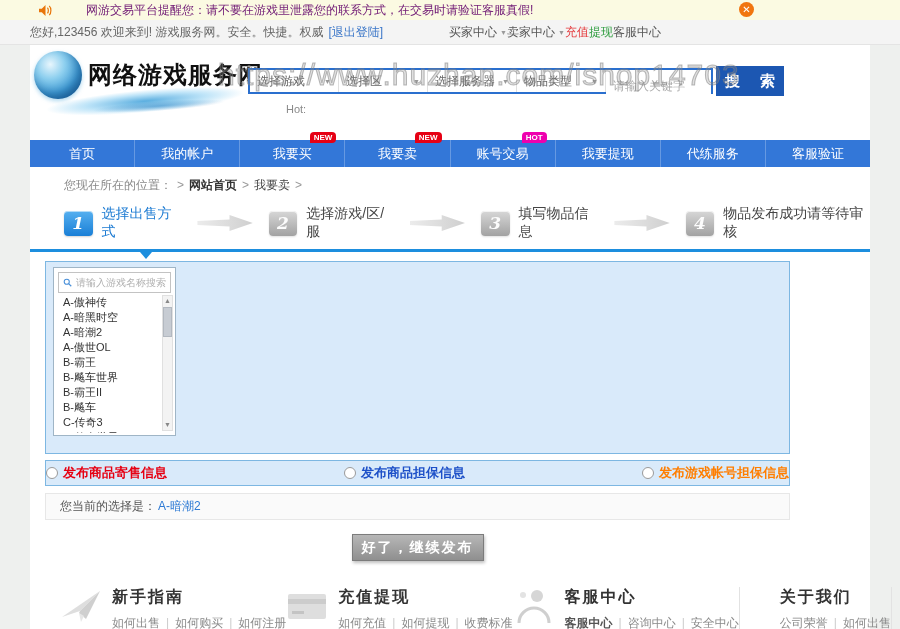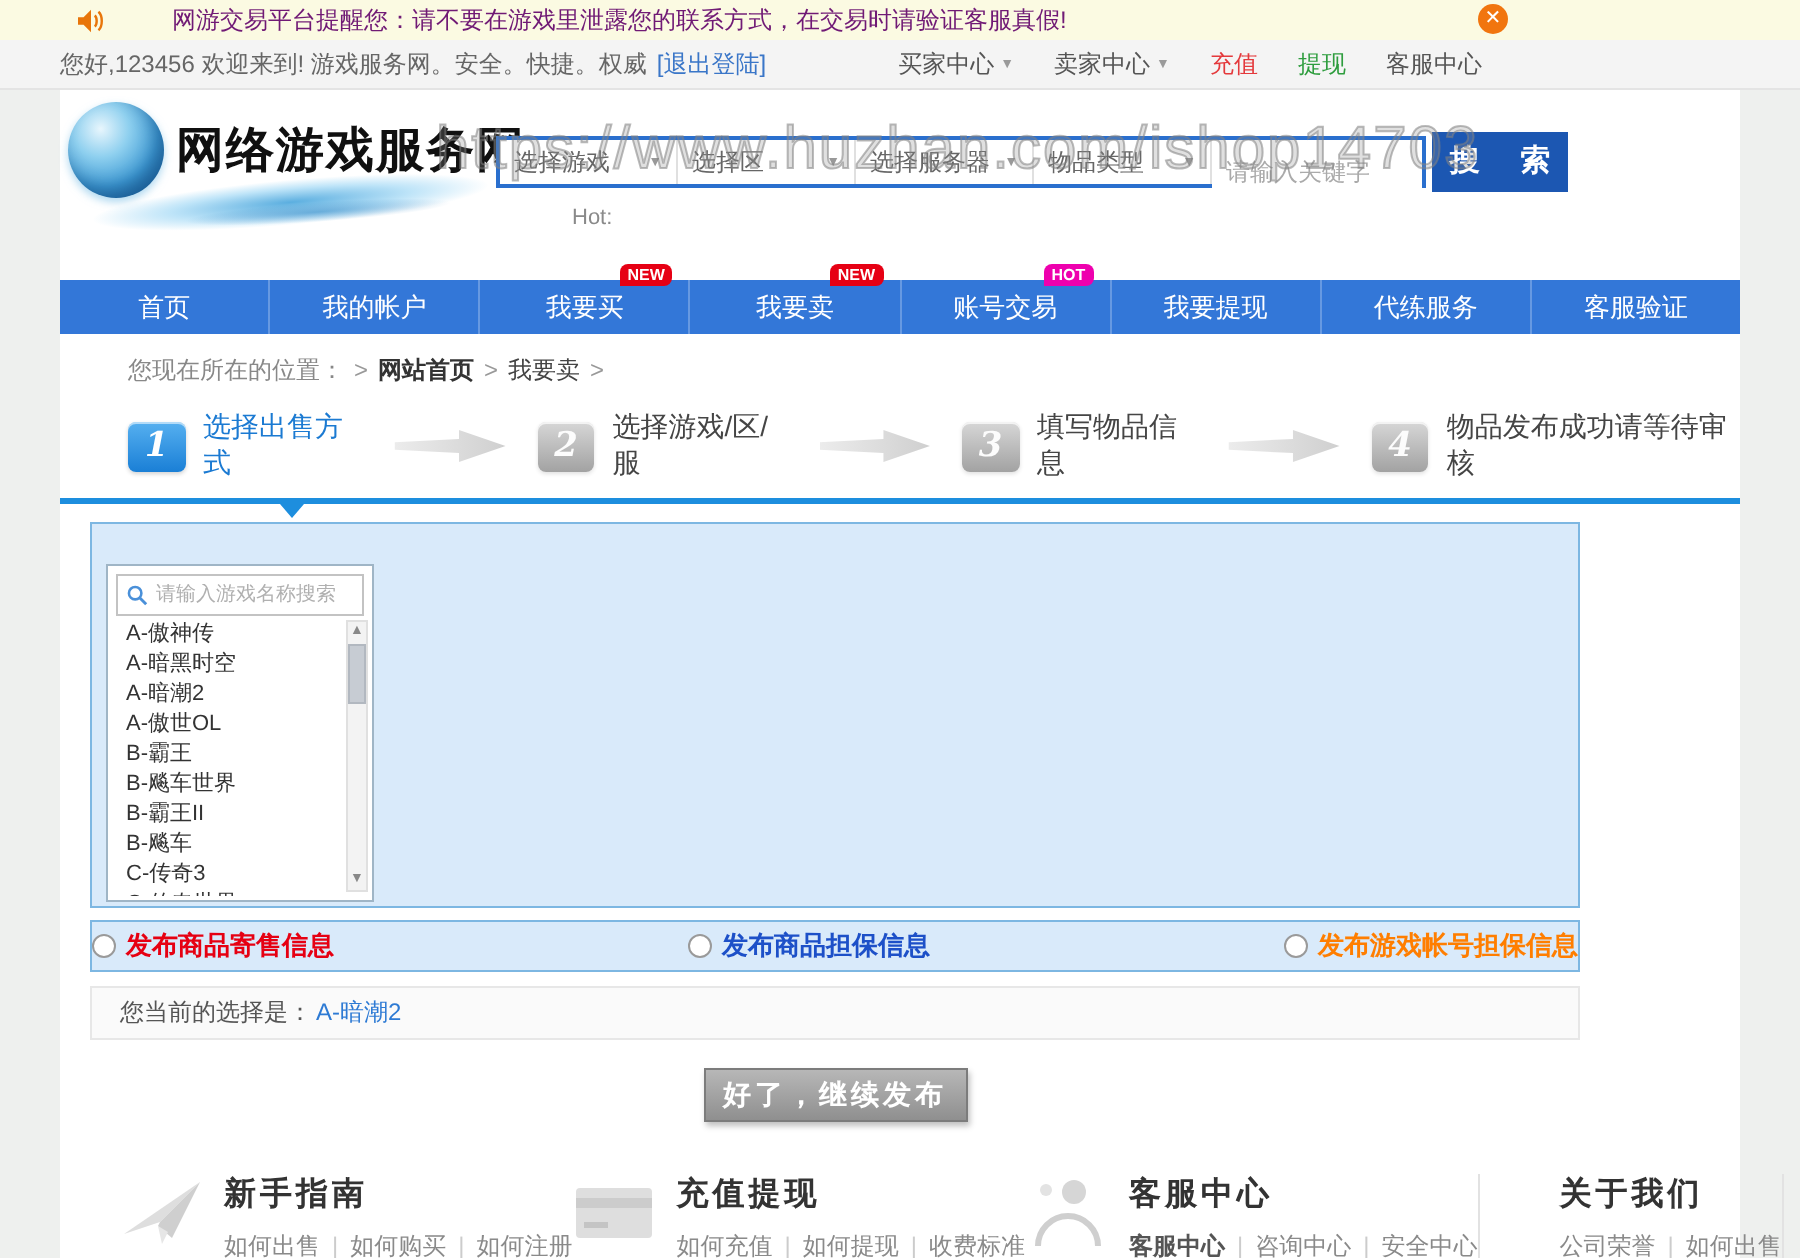--- a/index.html
+++ b/index.html
@@ -19,7 +19,7 @@
   .user-bar{ height:25px; background:#f4f4f4; border-bottom:1px solid #e4e4e4; }
   .user-inner{ width:840px; margin:0 auto; height:100%; display:flex; align-items:center; color:#666; }
   .logout-link{ color:#3a76c8; margin-left:5px; cursor:pointer; }
-  .user-links{ margin-left:66px; display:flex; align-items:center; gap:20px; }
+  .user-links{ margin-left:66px; display:flex; align-items:center; }
   .user-link{ cursor:pointer; color:#555; display:flex; align-items:center; gap:3px; }
   .user-link .caret{ font-size:7px; color:#9a9a9a; }
   

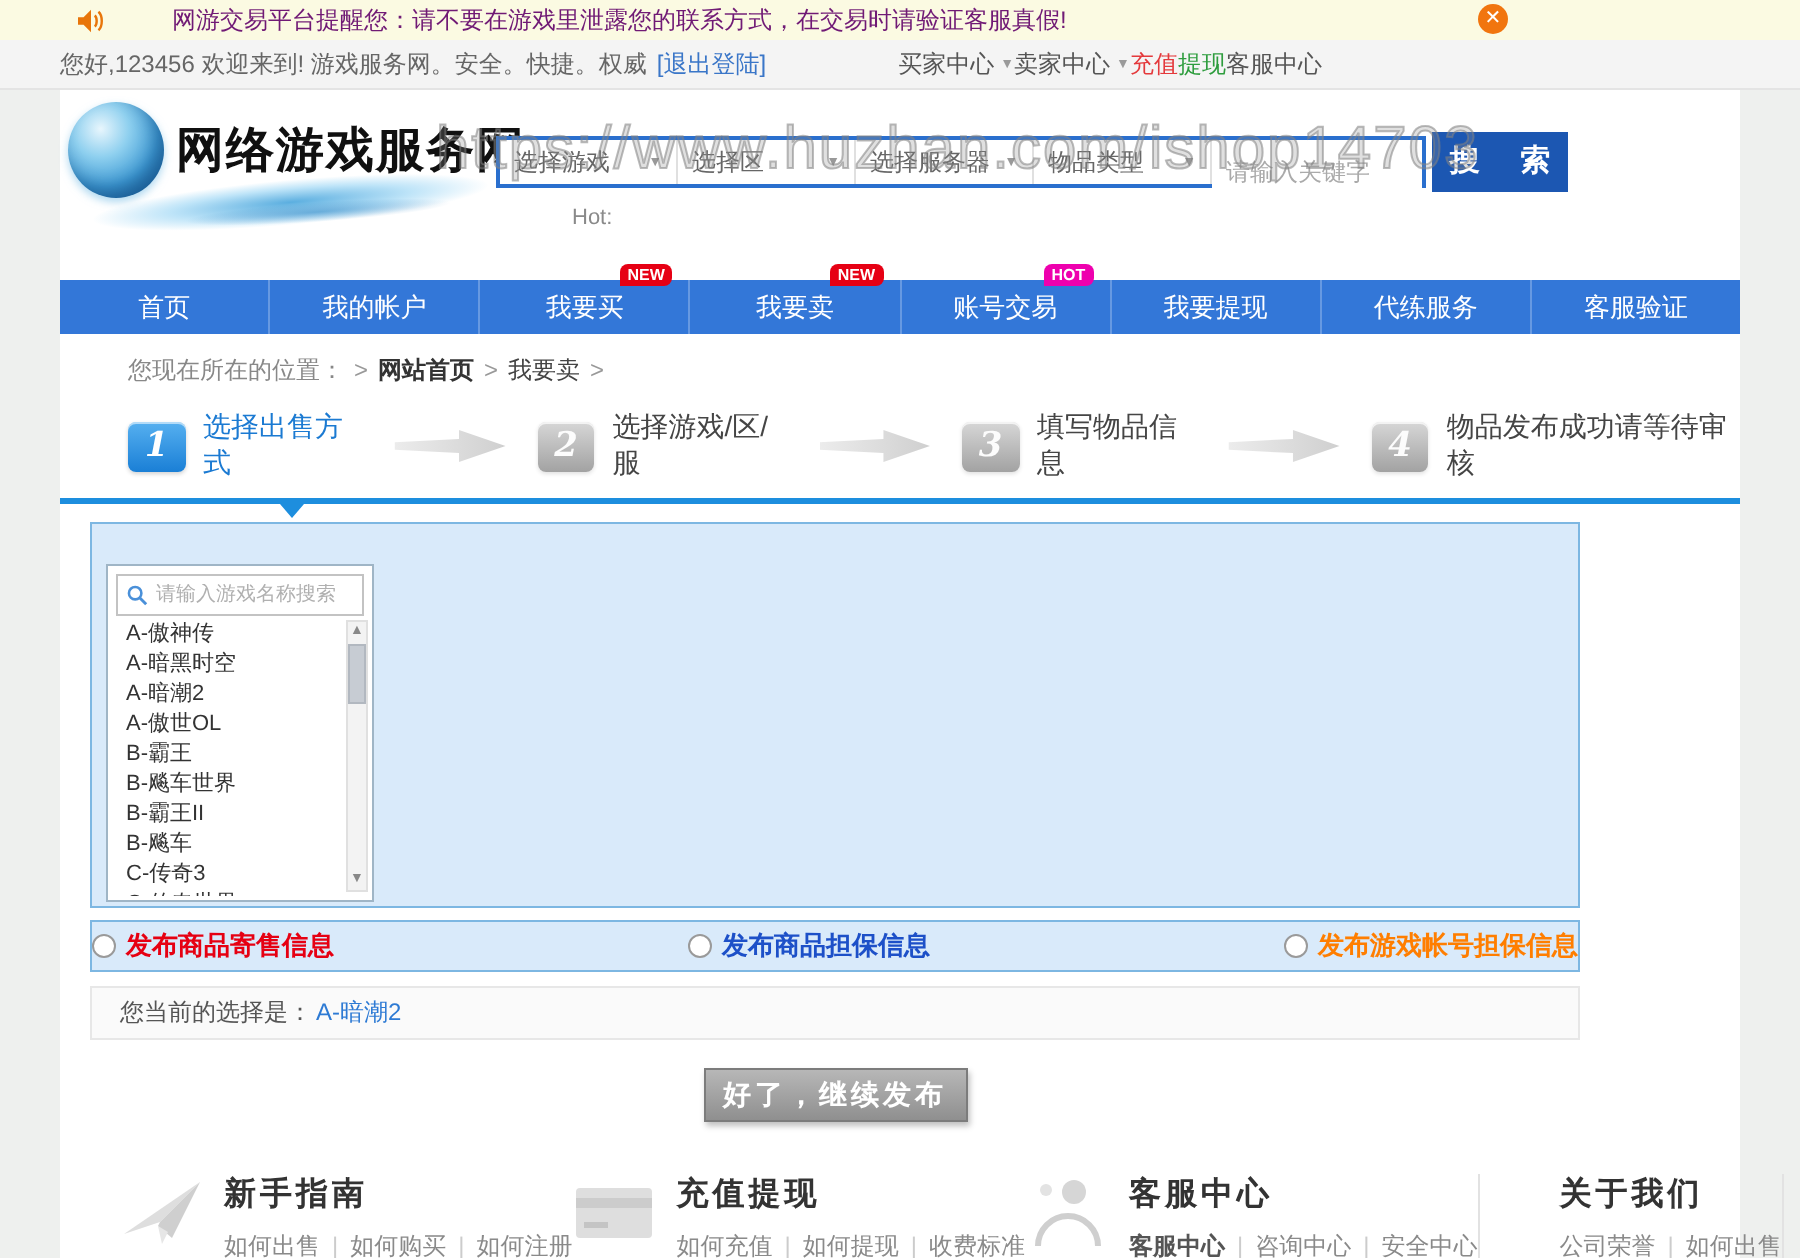--- a/index.html
+++ b/index.html
@@ -81,7 +81,7 @@
   
   .panel-blue{ width:745px; margin-left:15px; background:#d9eafa; border:1px solid #7db7e2; }
   .main-box{ margin-top:9px; height:193px; position:relative; }
-  .game-panel{ position:absolute; left:7px; top:20px; width:134px; height:169px; background:#fff; border:1px solid #9fb5c6; }
+  .game-panel{ position:absolute; left:7px; top:5px; width:123px; height:169px; background:#fff; border:1px solid #9fb5c6; }
   .game-search{ margin:4px 4px 2px 4px; height:21px; border:1px solid #c3c3c3; display:flex; align-items:center; padding:0 4px; gap:4px; }
   .game-search input{ border:none; outline:none; width:90px; font-size:10px; color:#888; }
   .game-search input::placeholder{ color:#b0b0b0; }

